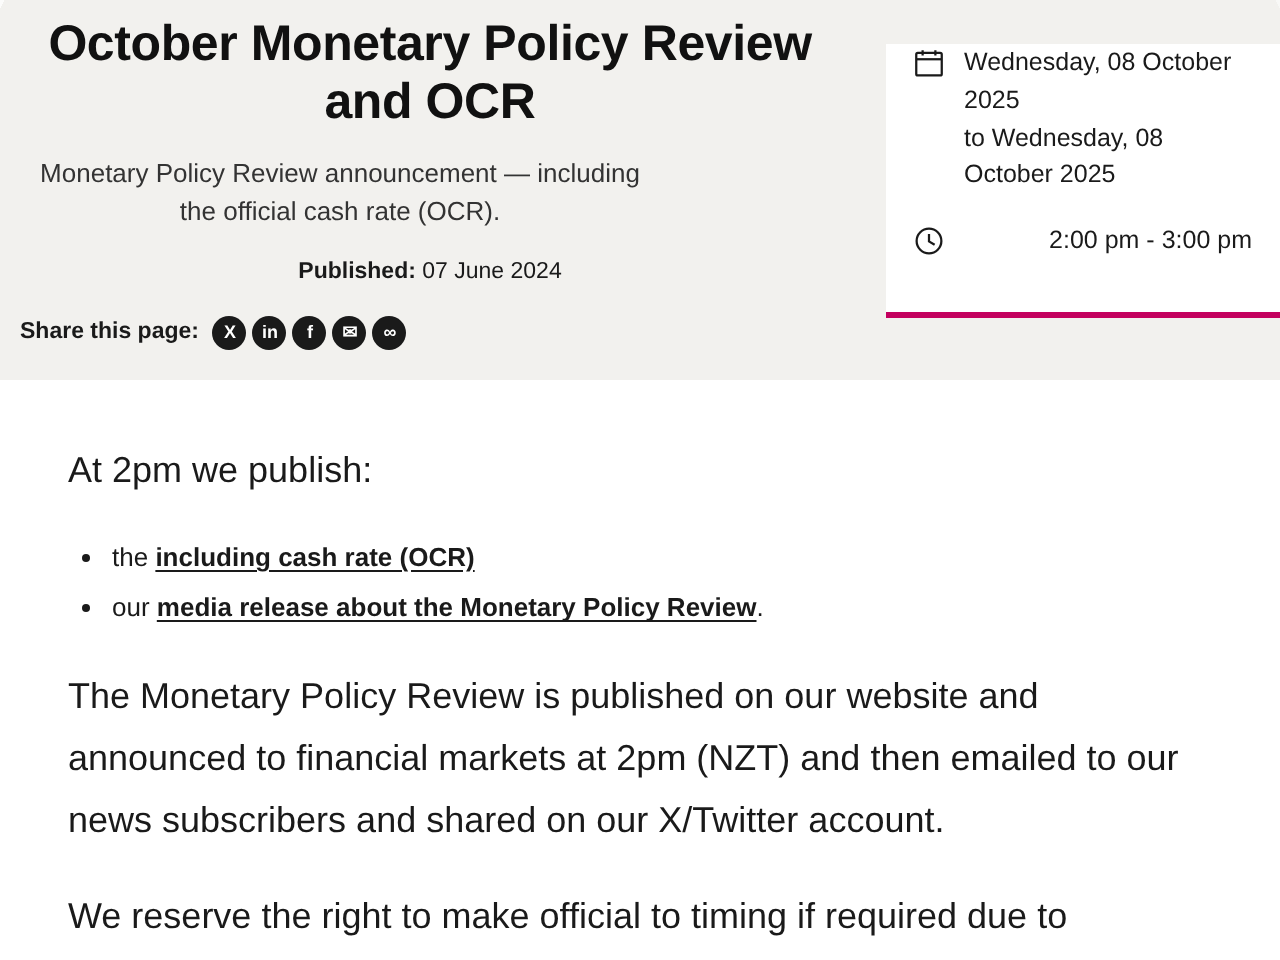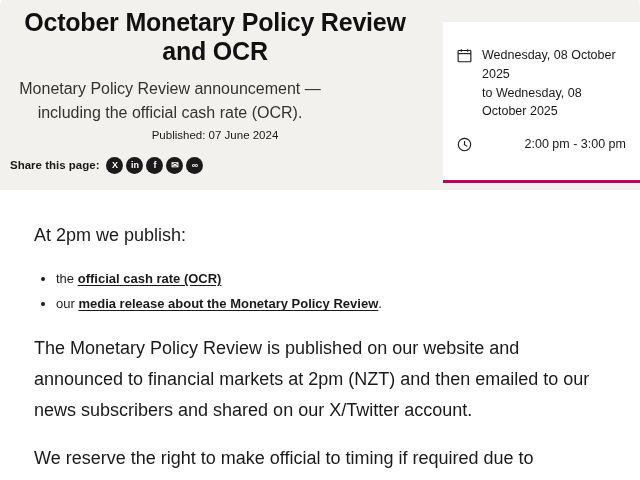--- a/index.html
+++ b/index.html
@@ -98,7 +98,7 @@
     width: 197px;
     background: #ffffff;
     box-sizing: border-box;
-    padding: 24px 14px 14px 14px;
+    padding: 0 14px 14px 14px;
     border-bottom: 3px solid #c3005e;
   }
   .event-row {

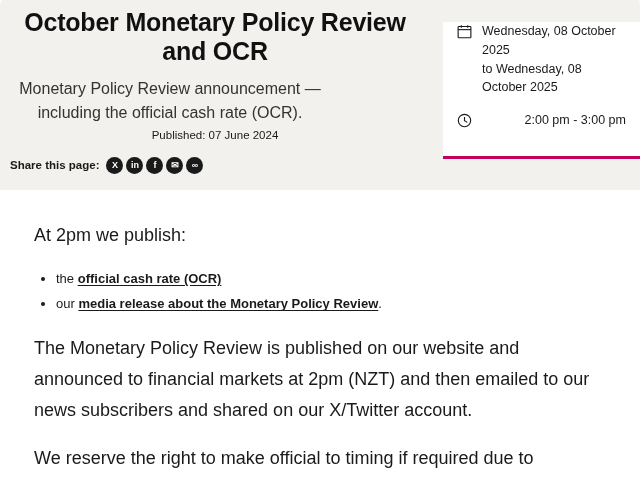--- a/index.html
+++ b/index.html
@@ -49,9 +49,9 @@
     color: #111111;
   }
   .hero-desc {
-    font-size: 16px;
+    font-size: 13px;
     line-height: 1.5;
-    margin: 0 0 4px 0;
+    margin: 0 0 14px 0;
     color: #333333;
     max-width: 320px;
   }

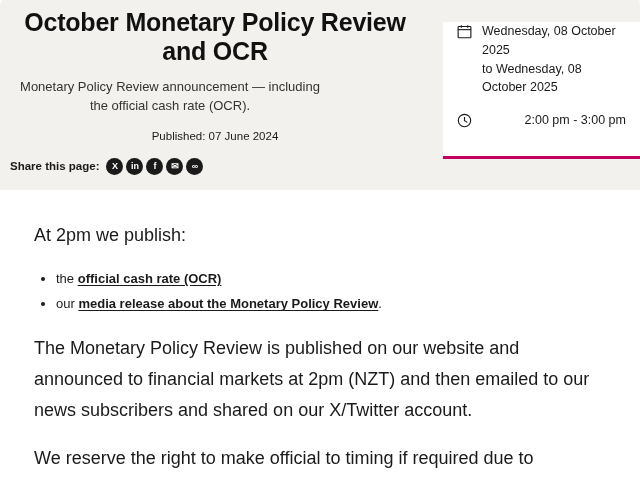--- a/index.html
+++ b/index.html
@@ -61,7 +61,7 @@
     color: #1a1a1a;
   }
   .hero-published b {
-    font-weight: 400;
+    font-weight: 700;
   }
   .share-row {
     display: flex;

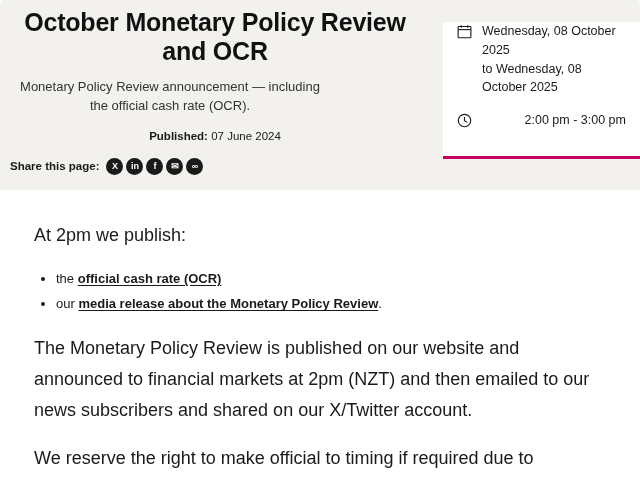--- a/index.html
+++ b/index.html
@@ -229,7 +229,7 @@
 
   <ul>
     <li>
-      <span>the </span><a class="doc-link" href="#">official cash rate (OCR)</a><span></span>
+      <span>the </span><a class="doc-link" href="#">including cash rate (OCR)</a><span></span>
     </li>
     <li>
       <span>our </span><a class="doc-link" href="#">media release about the Monetary Policy Review</a><span>.</span>

